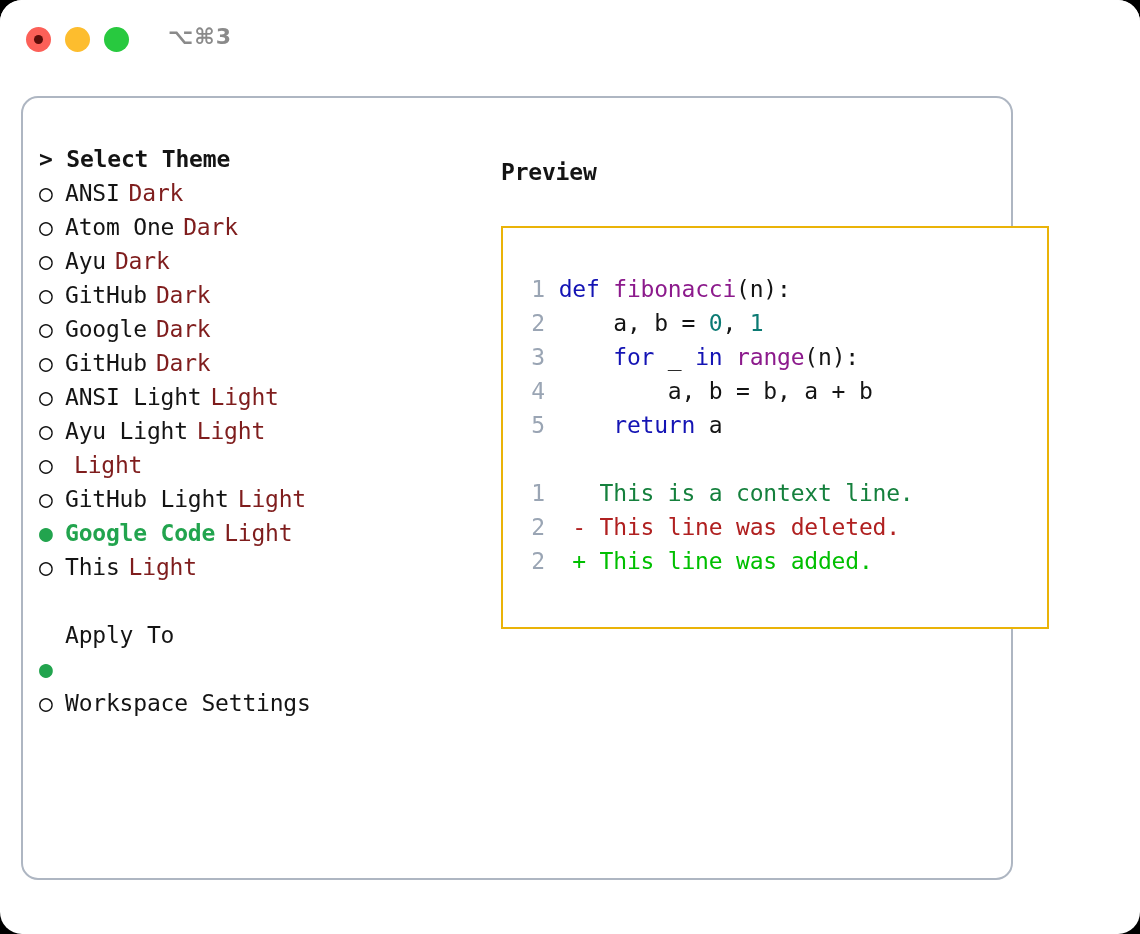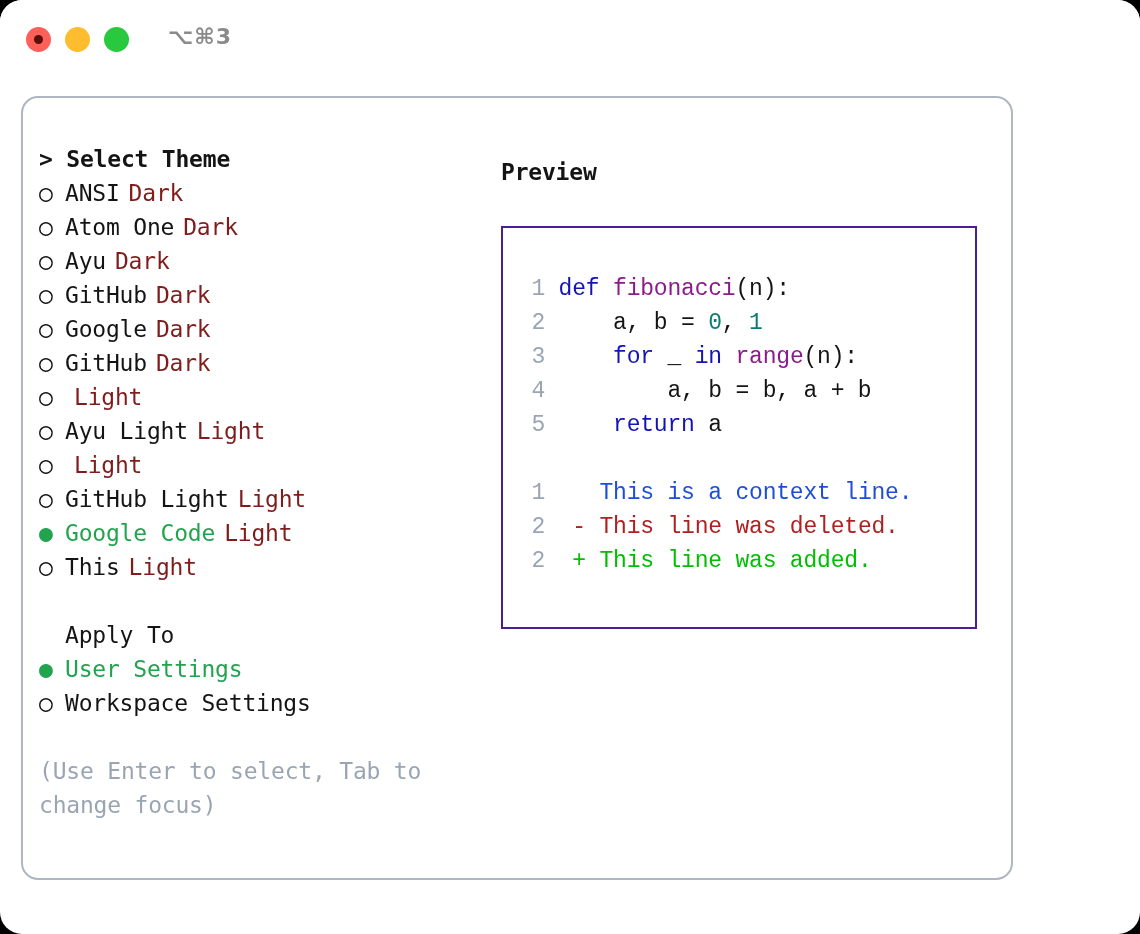--- a/index.html
+++ b/index.html
@@ -154,13 +154,12 @@
 
   .preview-box {
     margin-top: 37px;
-    width: 476px;
+    width: 548px;
     height: 403px;
-    border: 2px solid #4c1d95;
+    border: 2px solid #eab308;
     background: #ffffff;
     box-sizing: border-box;
     position: relative;
-    font-family: Liberation Mono, monospace;
   }
 
   .code {

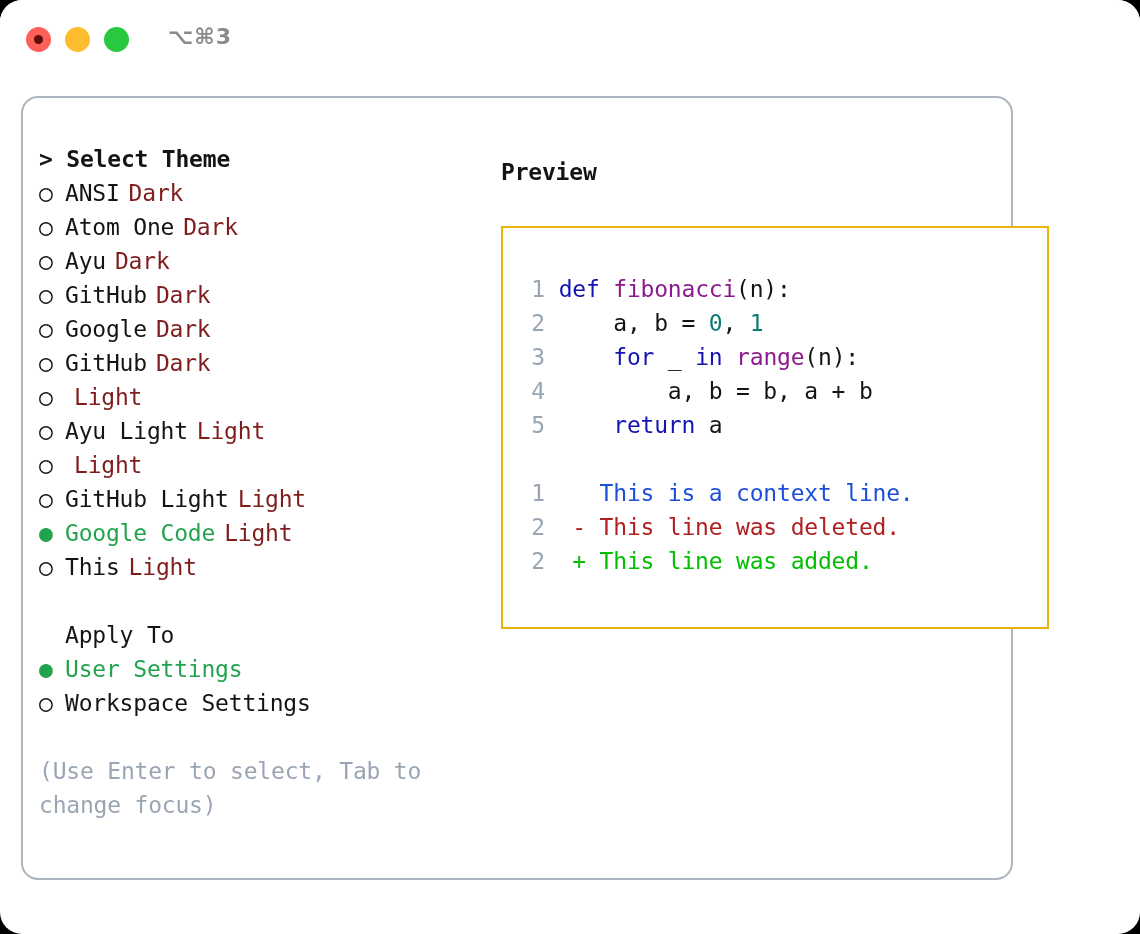--- a/index.html
+++ b/index.html
@@ -216,7 +216,7 @@
           <div class="opt-row"><span class="marker">○</span><span class="opt-label">GitHub</span><span class="opt-tag">Dark</span></div>
           <div class="opt-row"><span class="marker">○</span><span class="opt-label">Google</span><span class="opt-tag">Dark</span></div>
           <div class="opt-row"><span class="marker">○</span><span class="opt-label">GitHub</span><span class="opt-tag">Dark</span></div>
-          <div class="opt-row"><span class="marker">○</span><span class="opt-tag">Light</span></div>
+          <div class="opt-row"><span class="marker">○</span><span class="opt-label">ANSI Light</span><span class="opt-tag">Light</span></div>
           <div class="opt-row"><span class="marker">○</span><span class="opt-label">Ayu Light</span><span class="opt-tag">Light</span></div>
           <div class="opt-row"><span class="marker">○</span><span class="opt-tag">Light</span></div>
           <div class="opt-row"><span class="marker">○</span><span class="opt-label">GitHub Light</span><span class="opt-tag">Light</span></div>

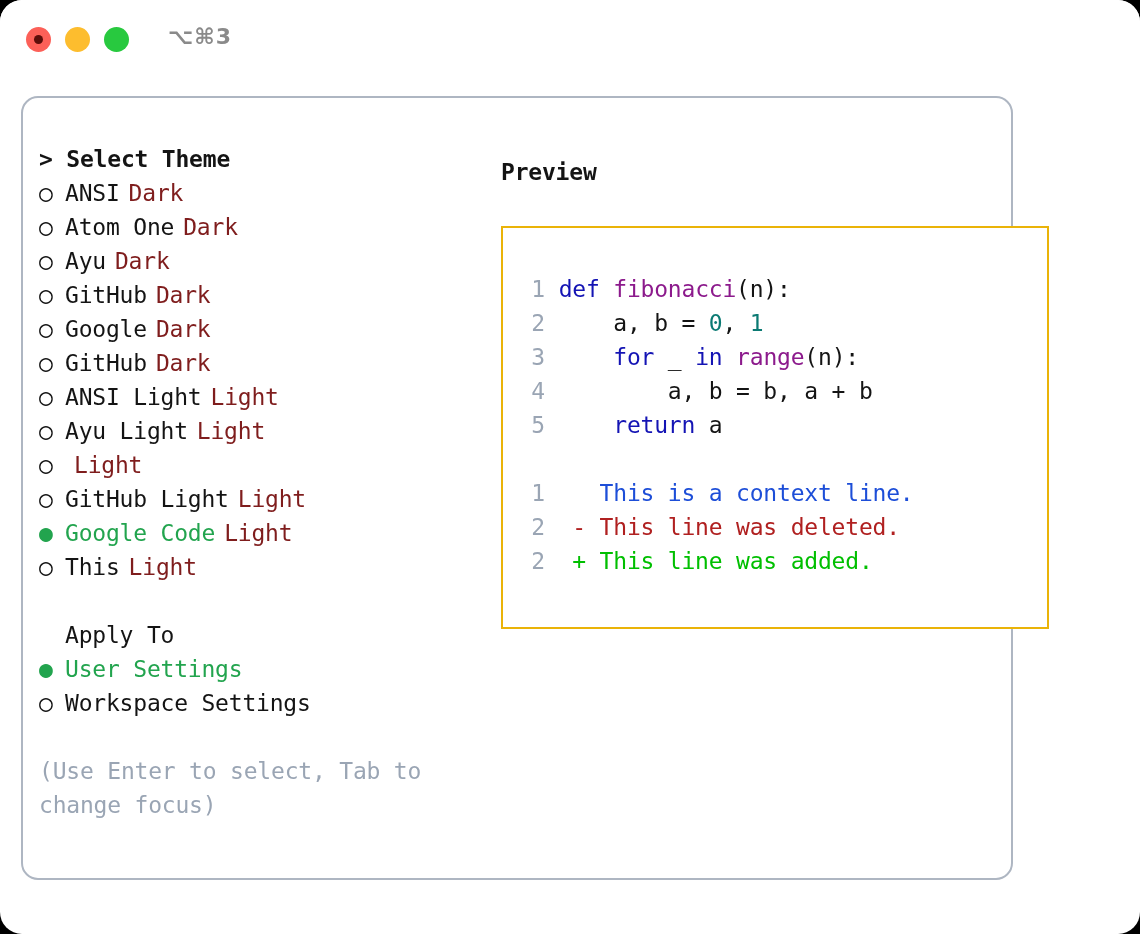--- a/index.html
+++ b/index.html
@@ -185,7 +185,7 @@
   .tok-fn   { color: #8c1a8c; }
   .tok-num  { color: #0b7a73; }
   .tok-txt  { color: #141414; }
-  .tok-ctx  { color: #1d4ed8; }
+  .tok-ctx  { color: #15803d; }
   .tok-del  { color: #b02020; }
   .tok-add  { color: #00bf00; }
 

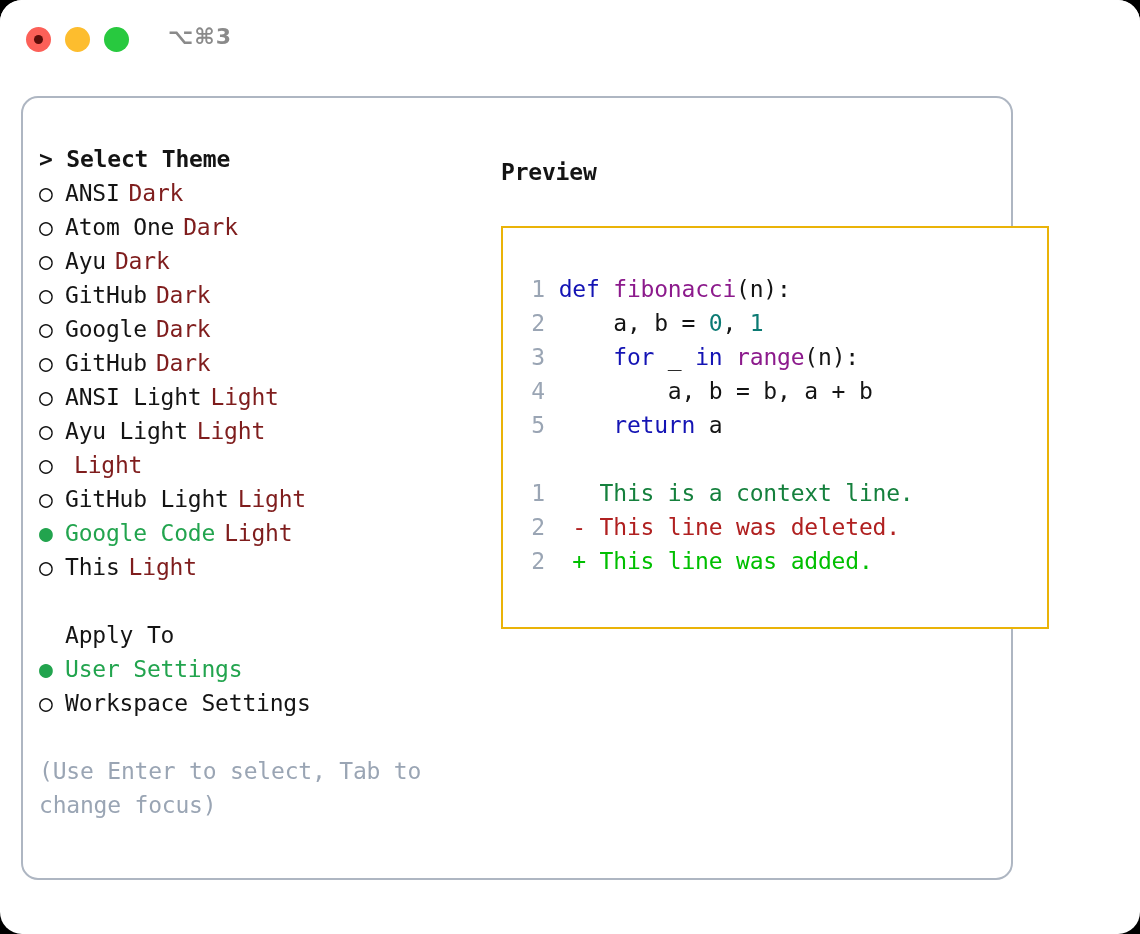--- a/index.html
+++ b/index.html
@@ -127,7 +127,7 @@
   }
 
   .opt-label { color: #141414; }
-  .opt-row.selected .opt-label { color: #22a44e; }
+  .opt-row.selected .opt-label { color: #22a44e; font-weight: bold; }
   .opt-tag {
     color: #7f1d1d;
     margin-left: 9px;

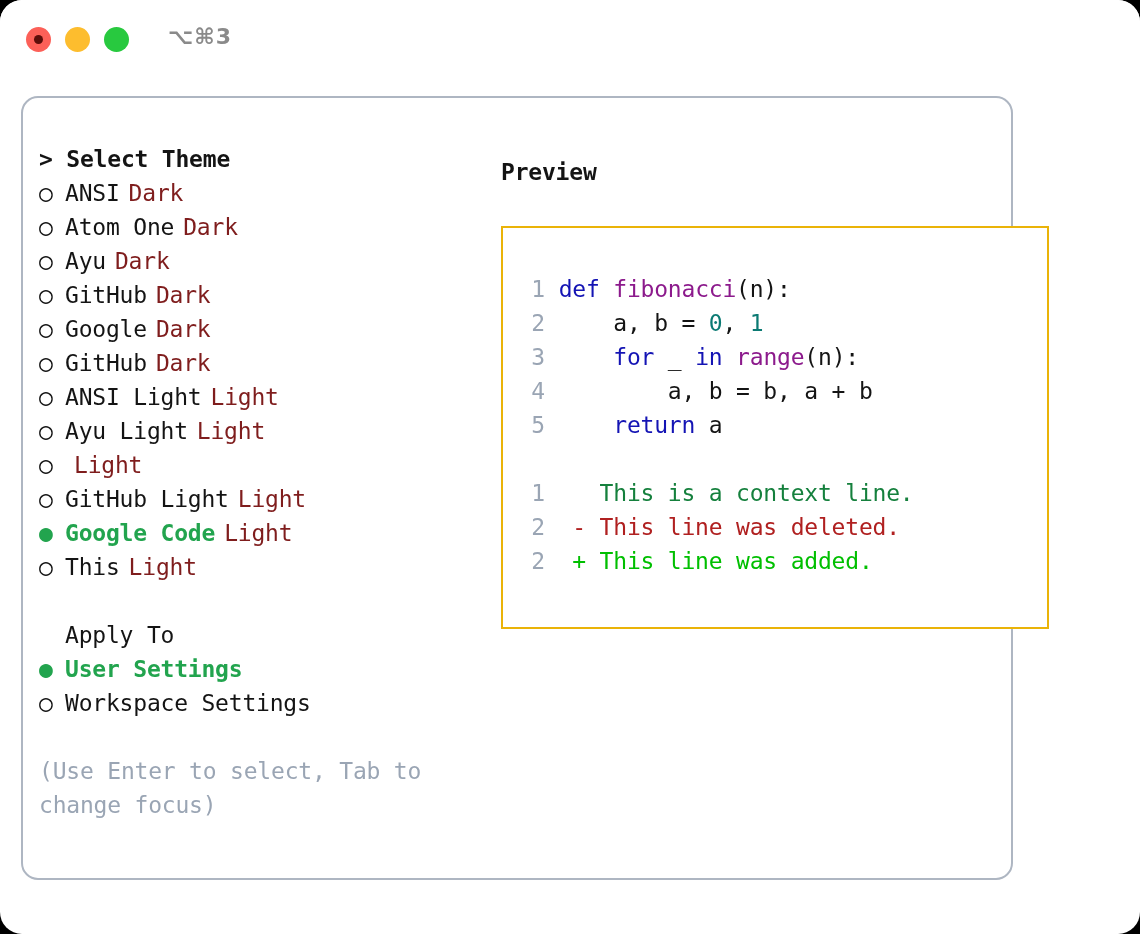--- a/index.html
+++ b/index.html
@@ -231,7 +231,7 @@
         <span class="opt-label">Apply To</span>
       </div>
       <div id="apply-to-list">
-          <div class="opt-row selected"><span class="marker sel">●</span><span class="opt-label">User Settings</span></div>
+          <div class="opt-row selected"><span class="marker sel">●</span></div>
           <div class="opt-row"><span class="marker">○</span><span class="opt-label">Workspace Settings</span></div>
         </div>
 

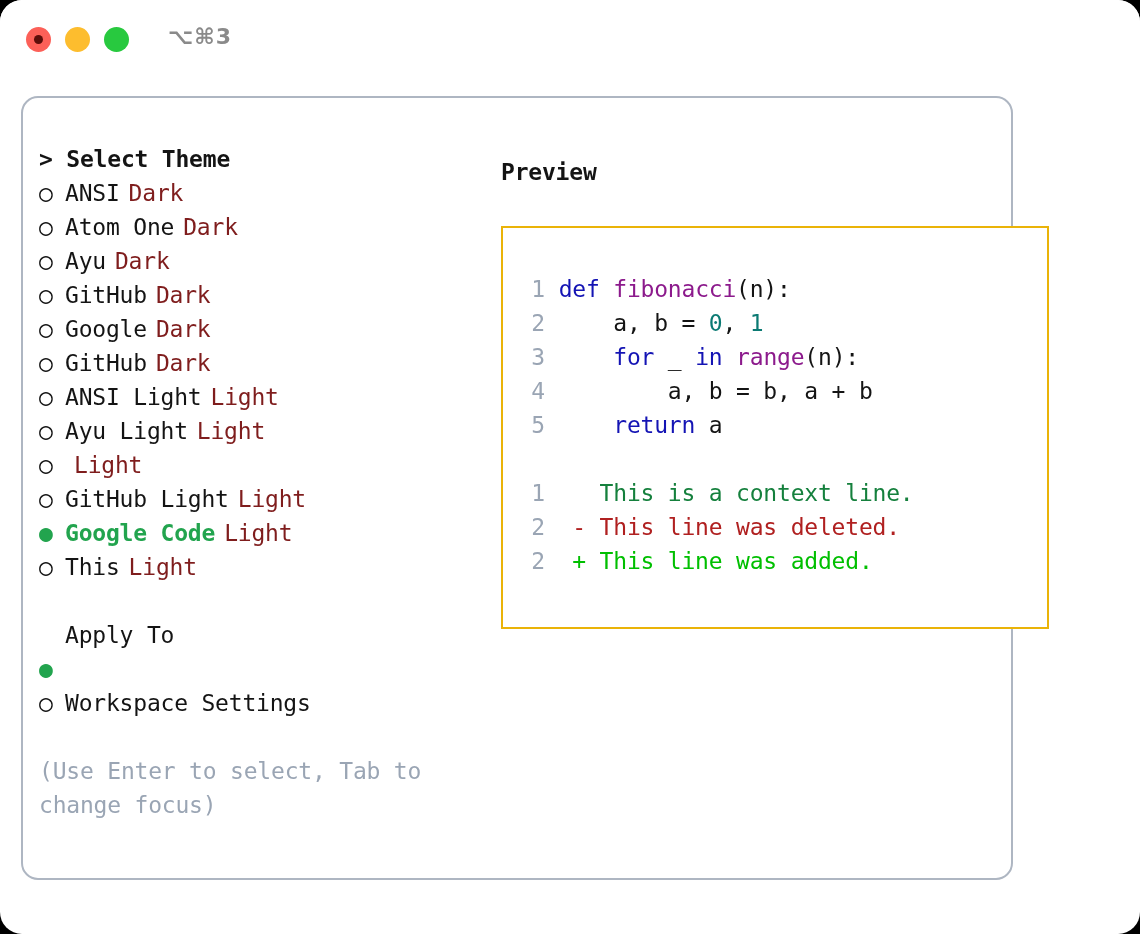--- a/index.html
+++ b/index.html
@@ -235,7 +235,6 @@
           <div class="opt-row"><span class="marker">○</span><span class="opt-label">Workspace Settings</span></div>
         </div>
 
-      <div class="hint">(Use Enter to select, Tab to change focus)</div>
     </div>
 
     <div class="right-col">

